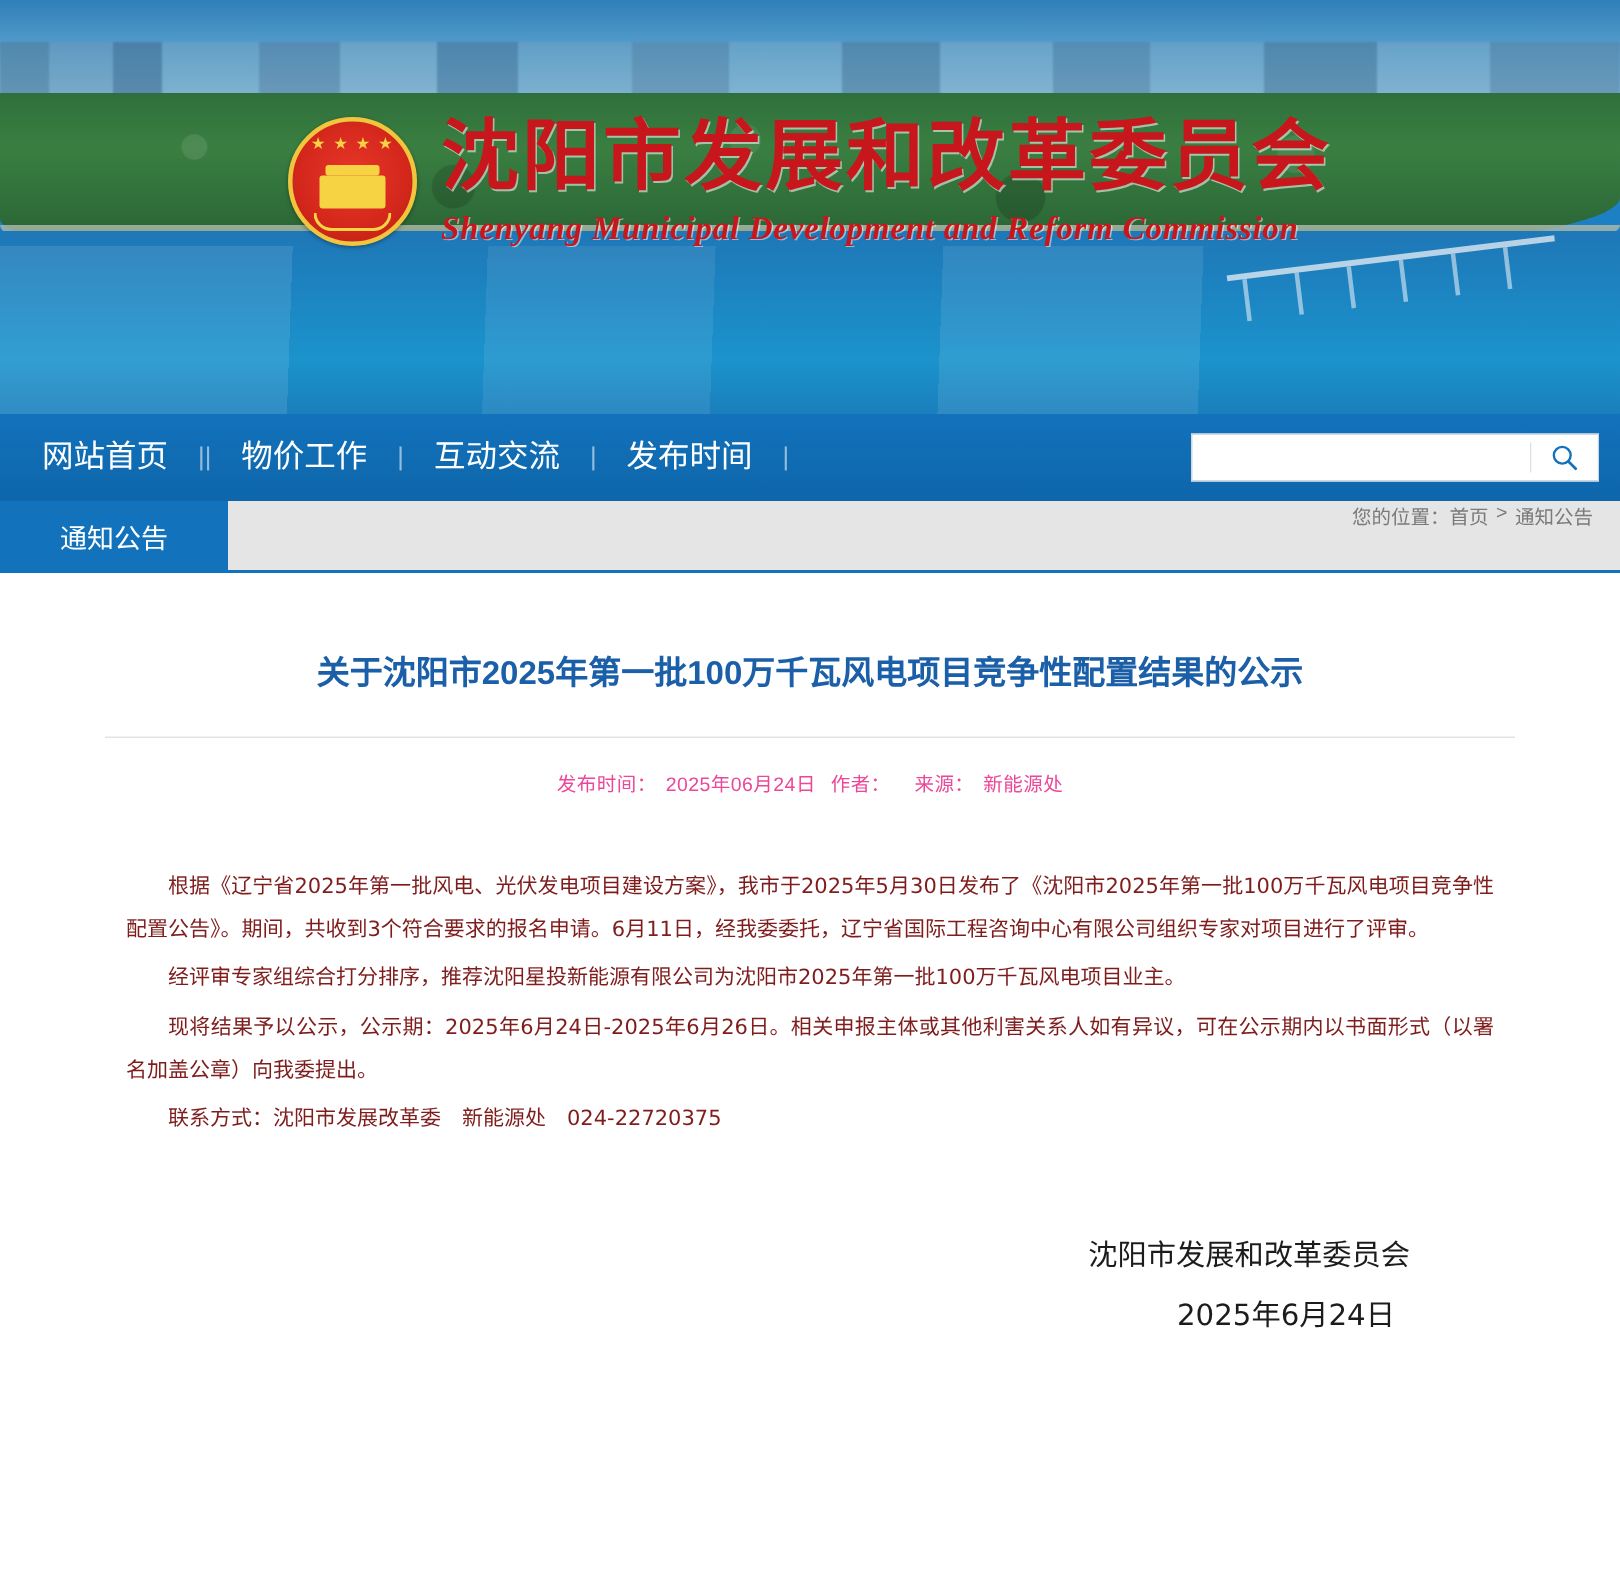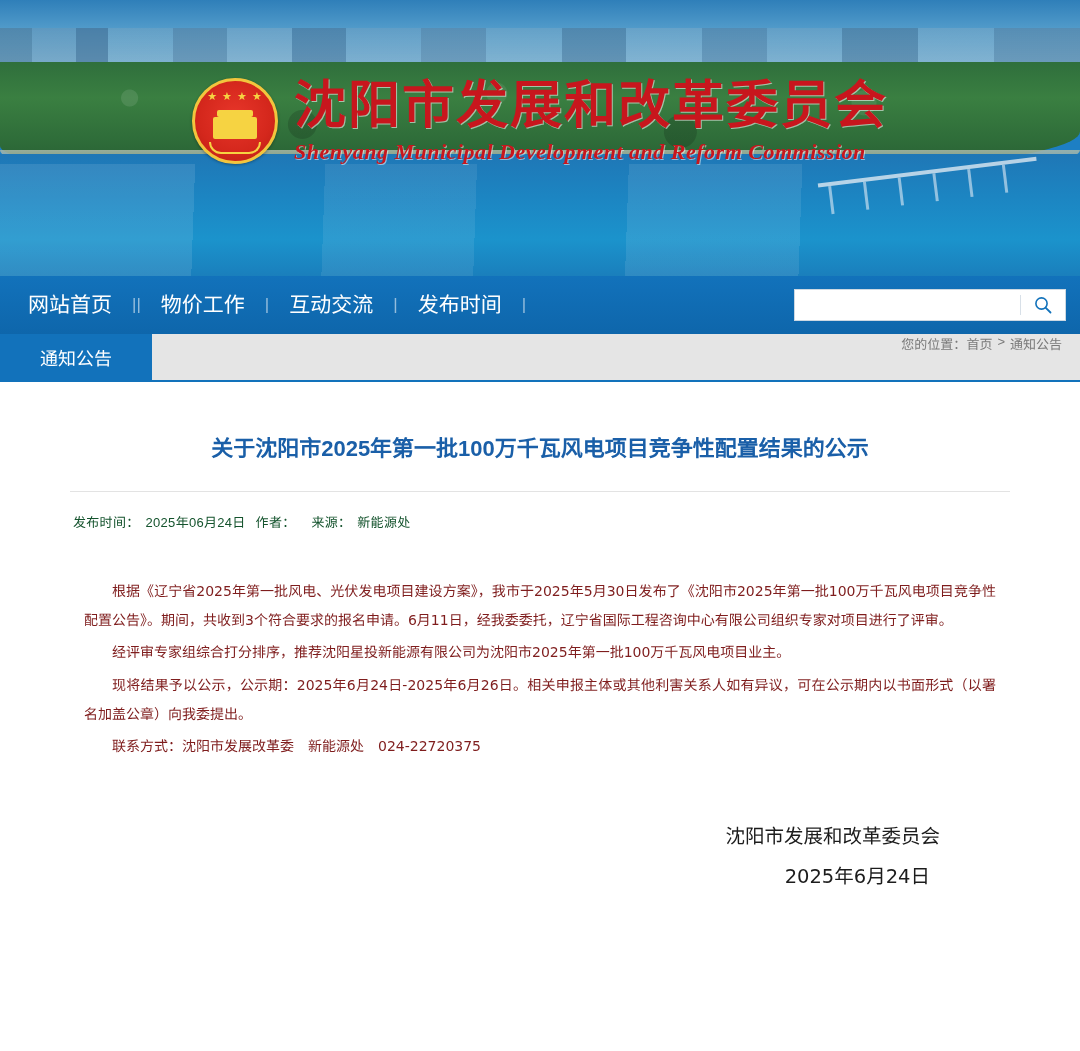--- a/index.html
+++ b/index.html
@@ -242,9 +242,9 @@
   .art-meta {
     border-top: 1px solid #e3e3e3;
     padding-top: 20px;
-    text-align: left;
+    text-align: center;
     font-size: 13px;
-    color: #14532d;
+    color: #ec4899;
     letter-spacing: .3px;
   }
   .art-meta span { margin: 0 3px; }

